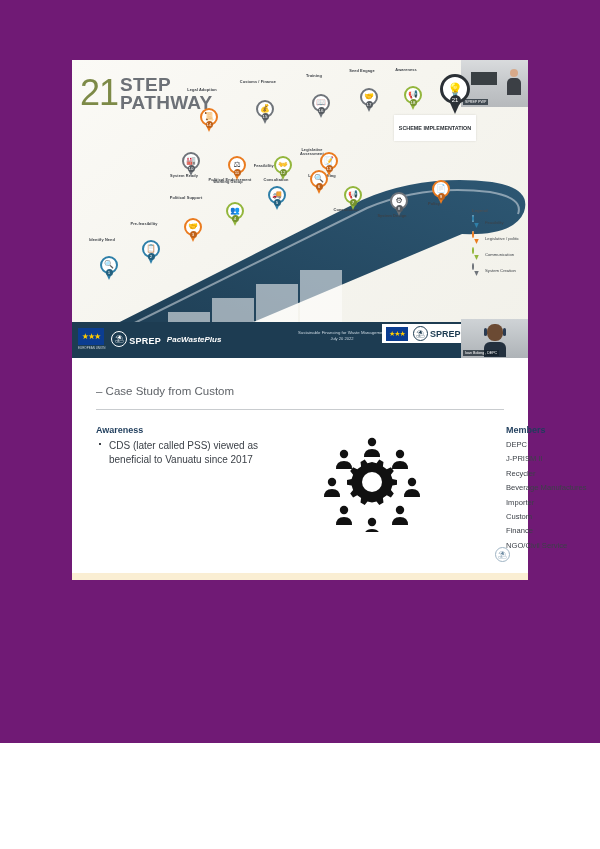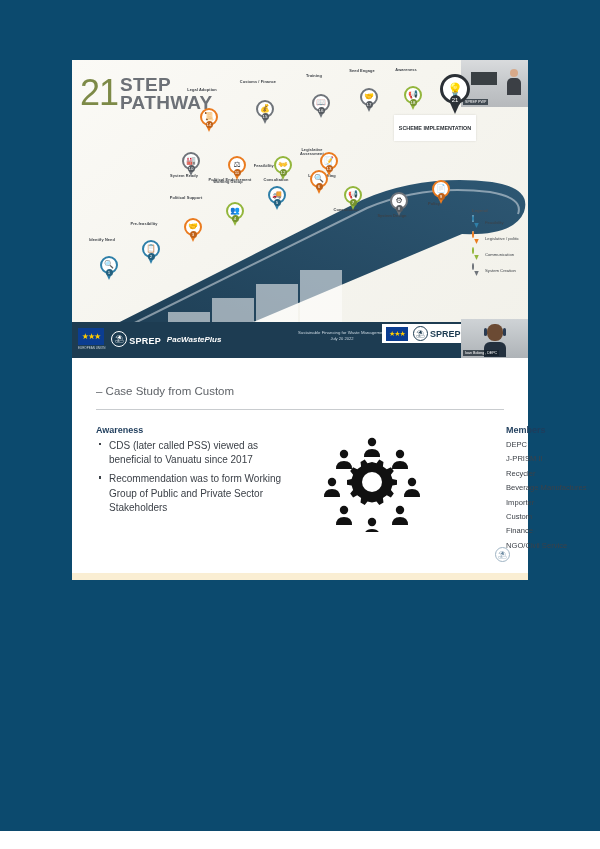--- a/index.html
+++ b/index.html
@@ -5,7 +5,7 @@
   html,body{margin:0;padding:0;background:#ffffff;}
   body{width:600px;height:849px;font-family:"Liberation Sans",sans-serif;overflow:hidden;}
 
-  .page{position:relative;width:600px;height:831px;background:#0c4a6e;}
+  .page{position:relative;width:600px;height:743px;background:#701a75;}
 
   
   .slide-img{position:absolute;left:72px;top:60px;width:456px;height:298px;

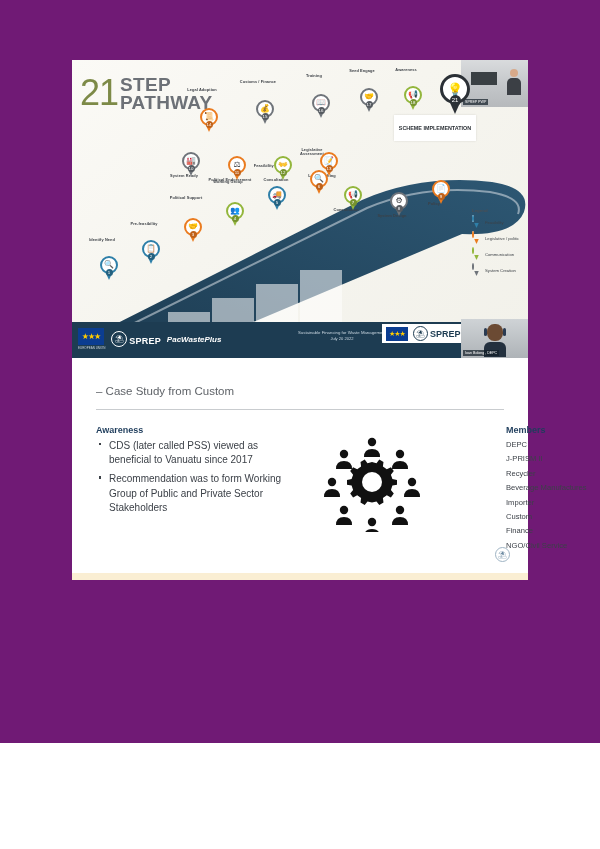--- a/index.html
+++ b/index.html
@@ -406,7 +406,6 @@
       <div class="h-sec">Awareness</div>
       <ul class="bullets">
         <li>CDS (later called PSS) viewed as beneficial to Vanuatu since 2017</li>
-        <li>Recommendation was to form Working Group of Public and Private Sector Stakeholders</li>
       </ul>
     </div>
 

